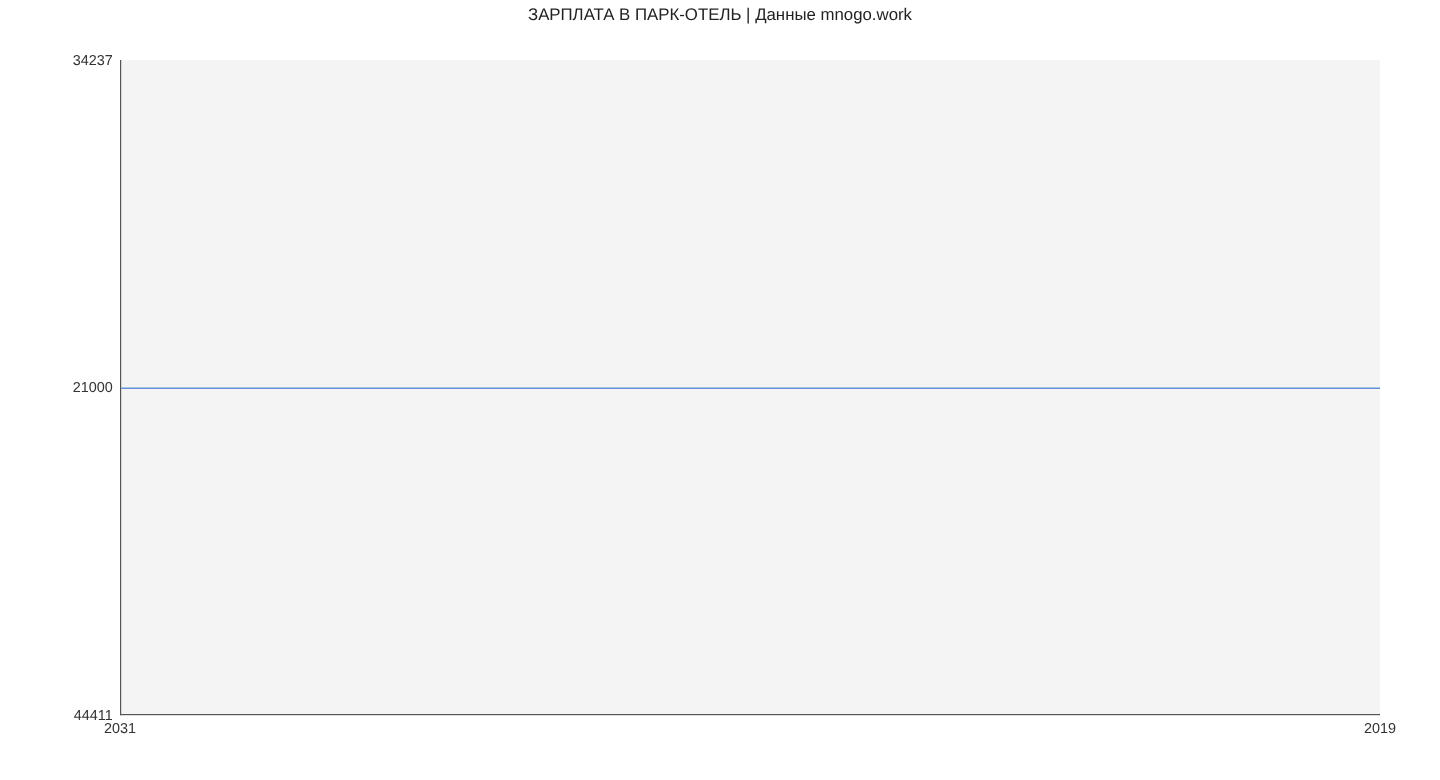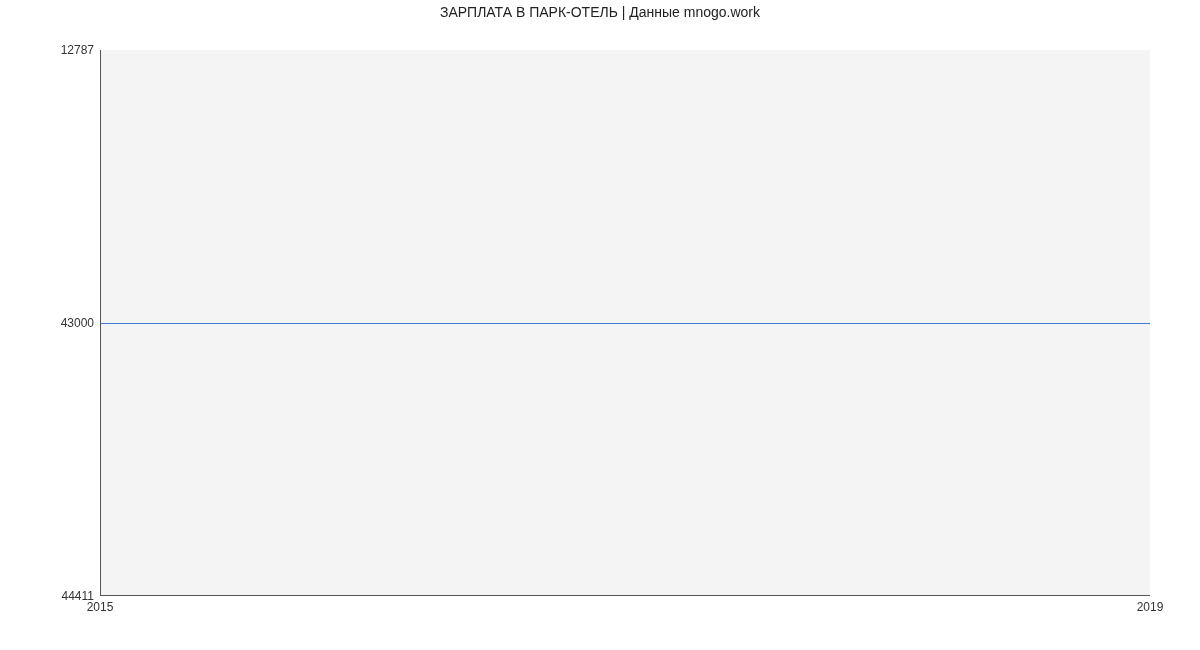--- a/index.html
+++ b/index.html
@@ -68,7 +68,7 @@
 
   <div class="title">ЗАРПЛАТА В ПАРК-ОТЕЛЬ | Данные mnogo.work</div>
 
-  <div class="ytick" style="top:50px">12787</div>
+  <div class="ytick" style="top:50px">34237</div>
   <div class="ytick" style="top:323px">43000</div>
   <div class="ytick" style="top:596px">44411</div>
 

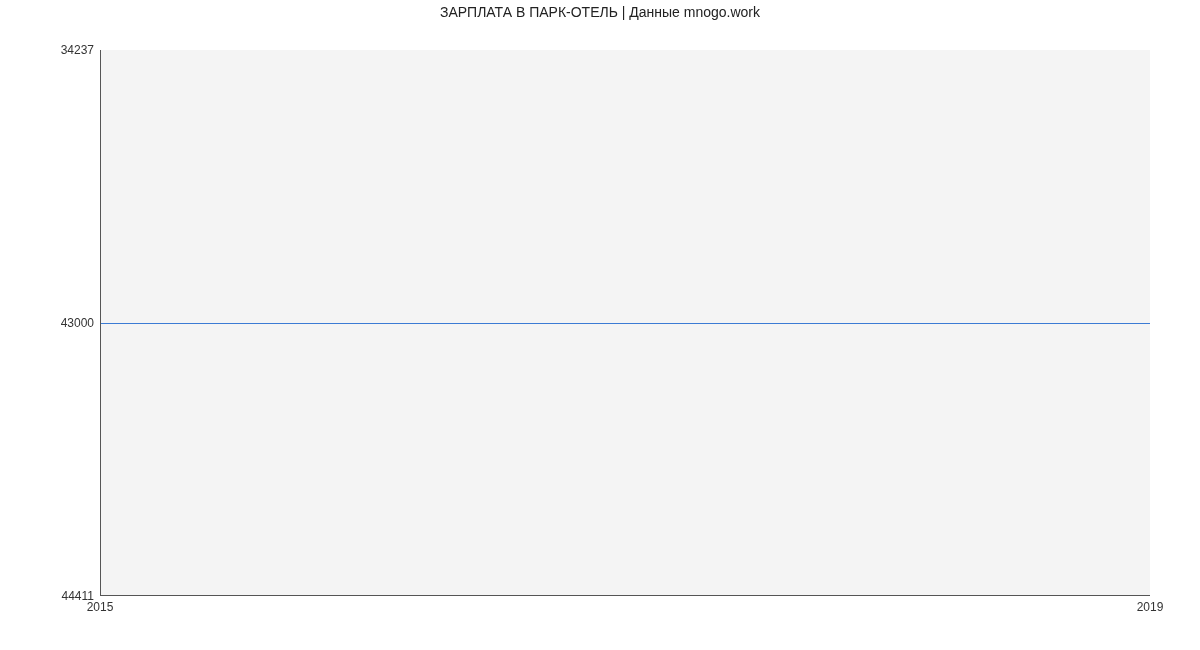--- a/index.html
+++ b/index.html
@@ -69,7 +69,7 @@
   <div class="title">ЗАРПЛАТА В ПАРК-ОТЕЛЬ | Данные mnogo.work</div>
 
   <div class="ytick" style="top:50px">34237</div>
-  <div class="ytick" style="top:323px">43000</div>
+  <div class="ytick" style="top:323px">21000</div>
   <div class="ytick" style="top:596px">44411</div>
 
   <div class="xtick" style="left:100px">2015</div>

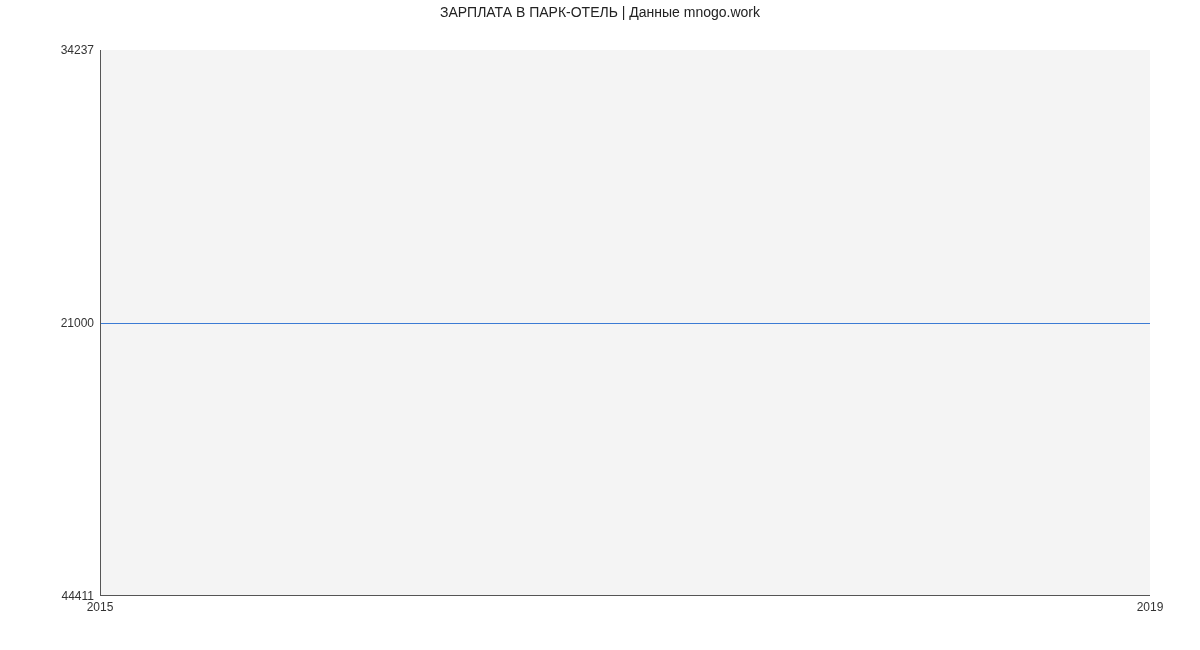--- a/index.html
+++ b/index.html
@@ -72,7 +72,7 @@
   <div class="ytick" style="top:323px">21000</div>
   <div class="ytick" style="top:596px">44411</div>
 
-  <div class="xtick" style="left:100px">2015</div>
+  <div class="xtick" style="left:100px">2031</div>
   <div class="xtick" style="left:1150px">2019</div>
 
   <div class="plot">

